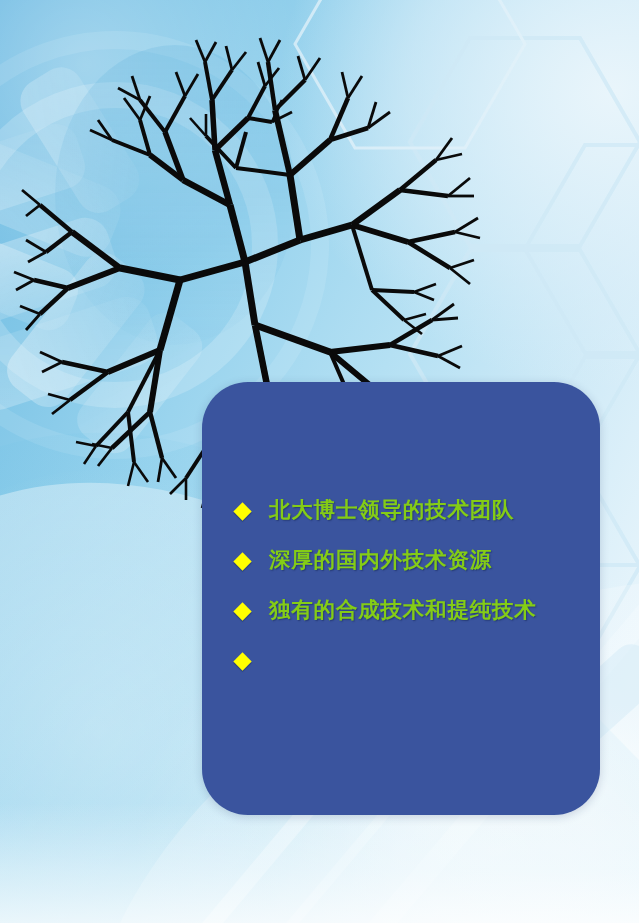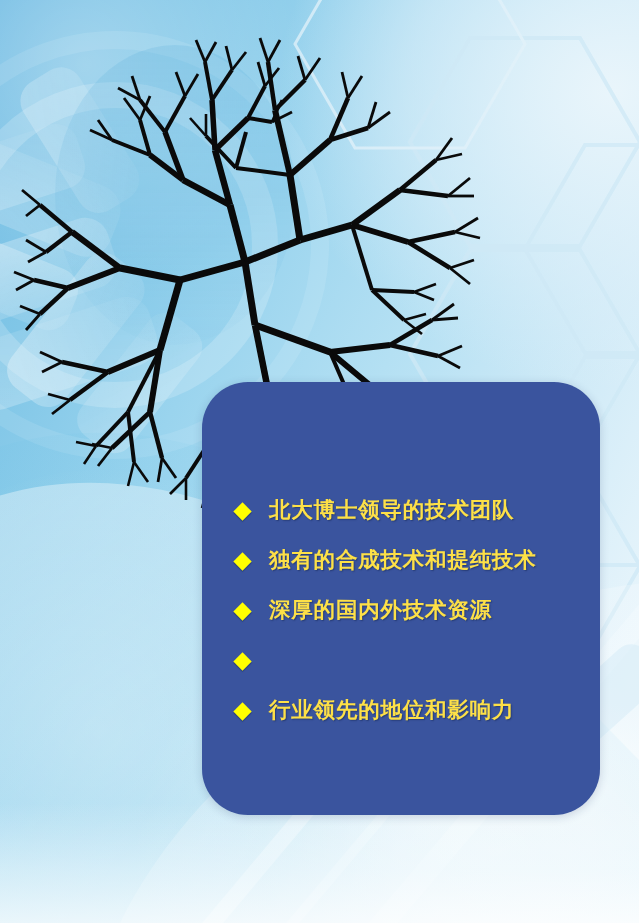--- a/index.html
+++ b/index.html
@@ -119,7 +119,7 @@
     box-shadow: 1px 1px 1px rgba(10,25,60,0.35);
   }
   .bullet-text {
-    color: #fde047;
+    color: #84cc16;
     font-size: 21.5px;
     font-weight: bold;
     letter-spacing: 0.8px;

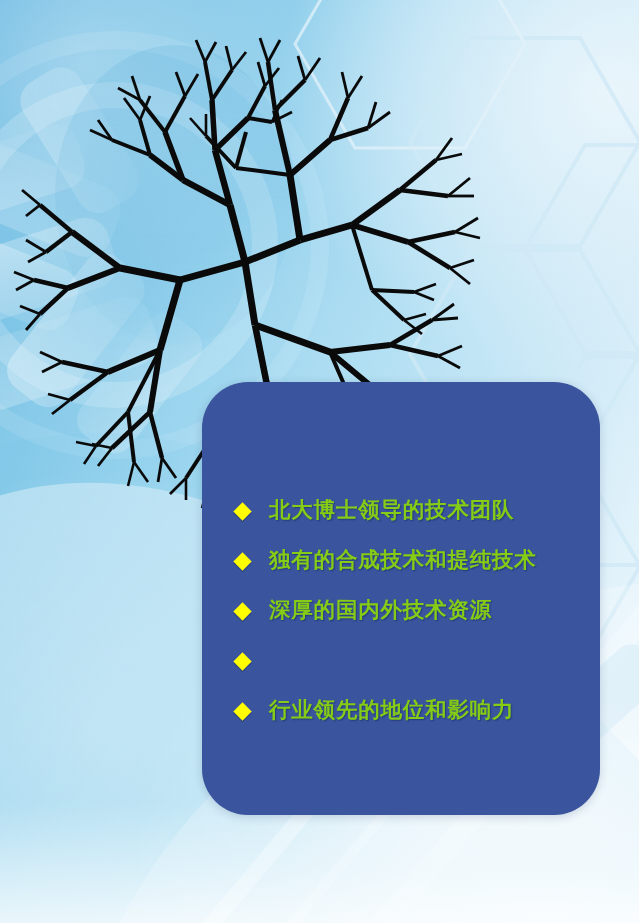--- a/index.html
+++ b/index.html
@@ -483,12 +483,12 @@
 
       <div class="bullet-row">
         <span class="bullet-diamond"></span>
-        <span class="bullet-text">独有的合成技术和提纯技术</span>
+        <span class="bullet-text">深厚的国内外技术资源</span>
       </div>
 
       <div class="bullet-row">
         <span class="bullet-diamond"></span>
-        <span class="bullet-text">深厚的国内外技术资源</span>
+        <span class="bullet-text">独有的合成技术和提纯技术</span>
       </div>
 
       <div class="bullet-row">

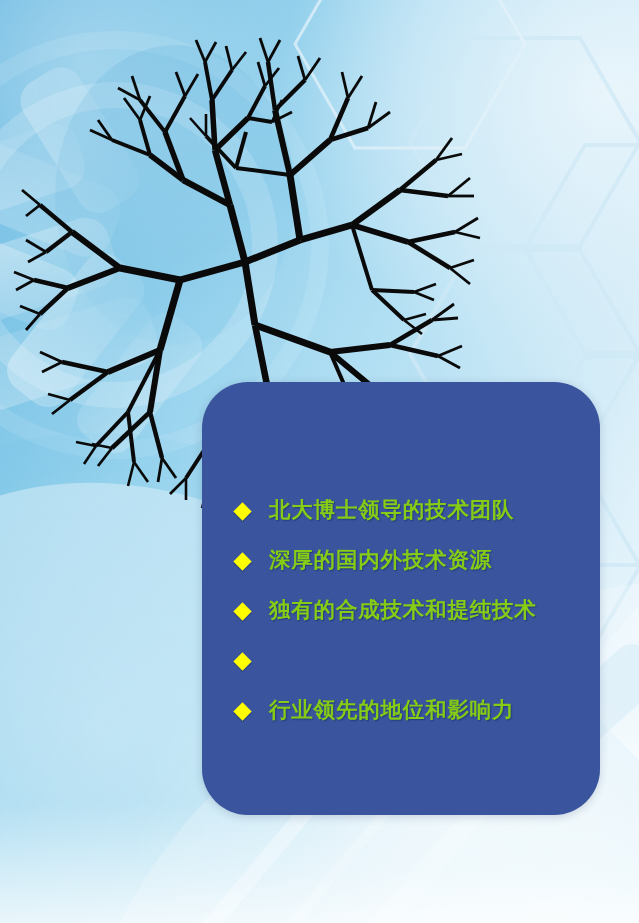--- a/index.html
+++ b/index.html
@@ -495,10 +495,6 @@
         <span class="bullet-diamond"></span>
       </div>
 
-      <div class="bullet-row">
-        <span class="bullet-diamond"></span>
-        <span class="bullet-text">行业领先的地位和影响力</span>
-      </div>
 
     </div>
   </div>

